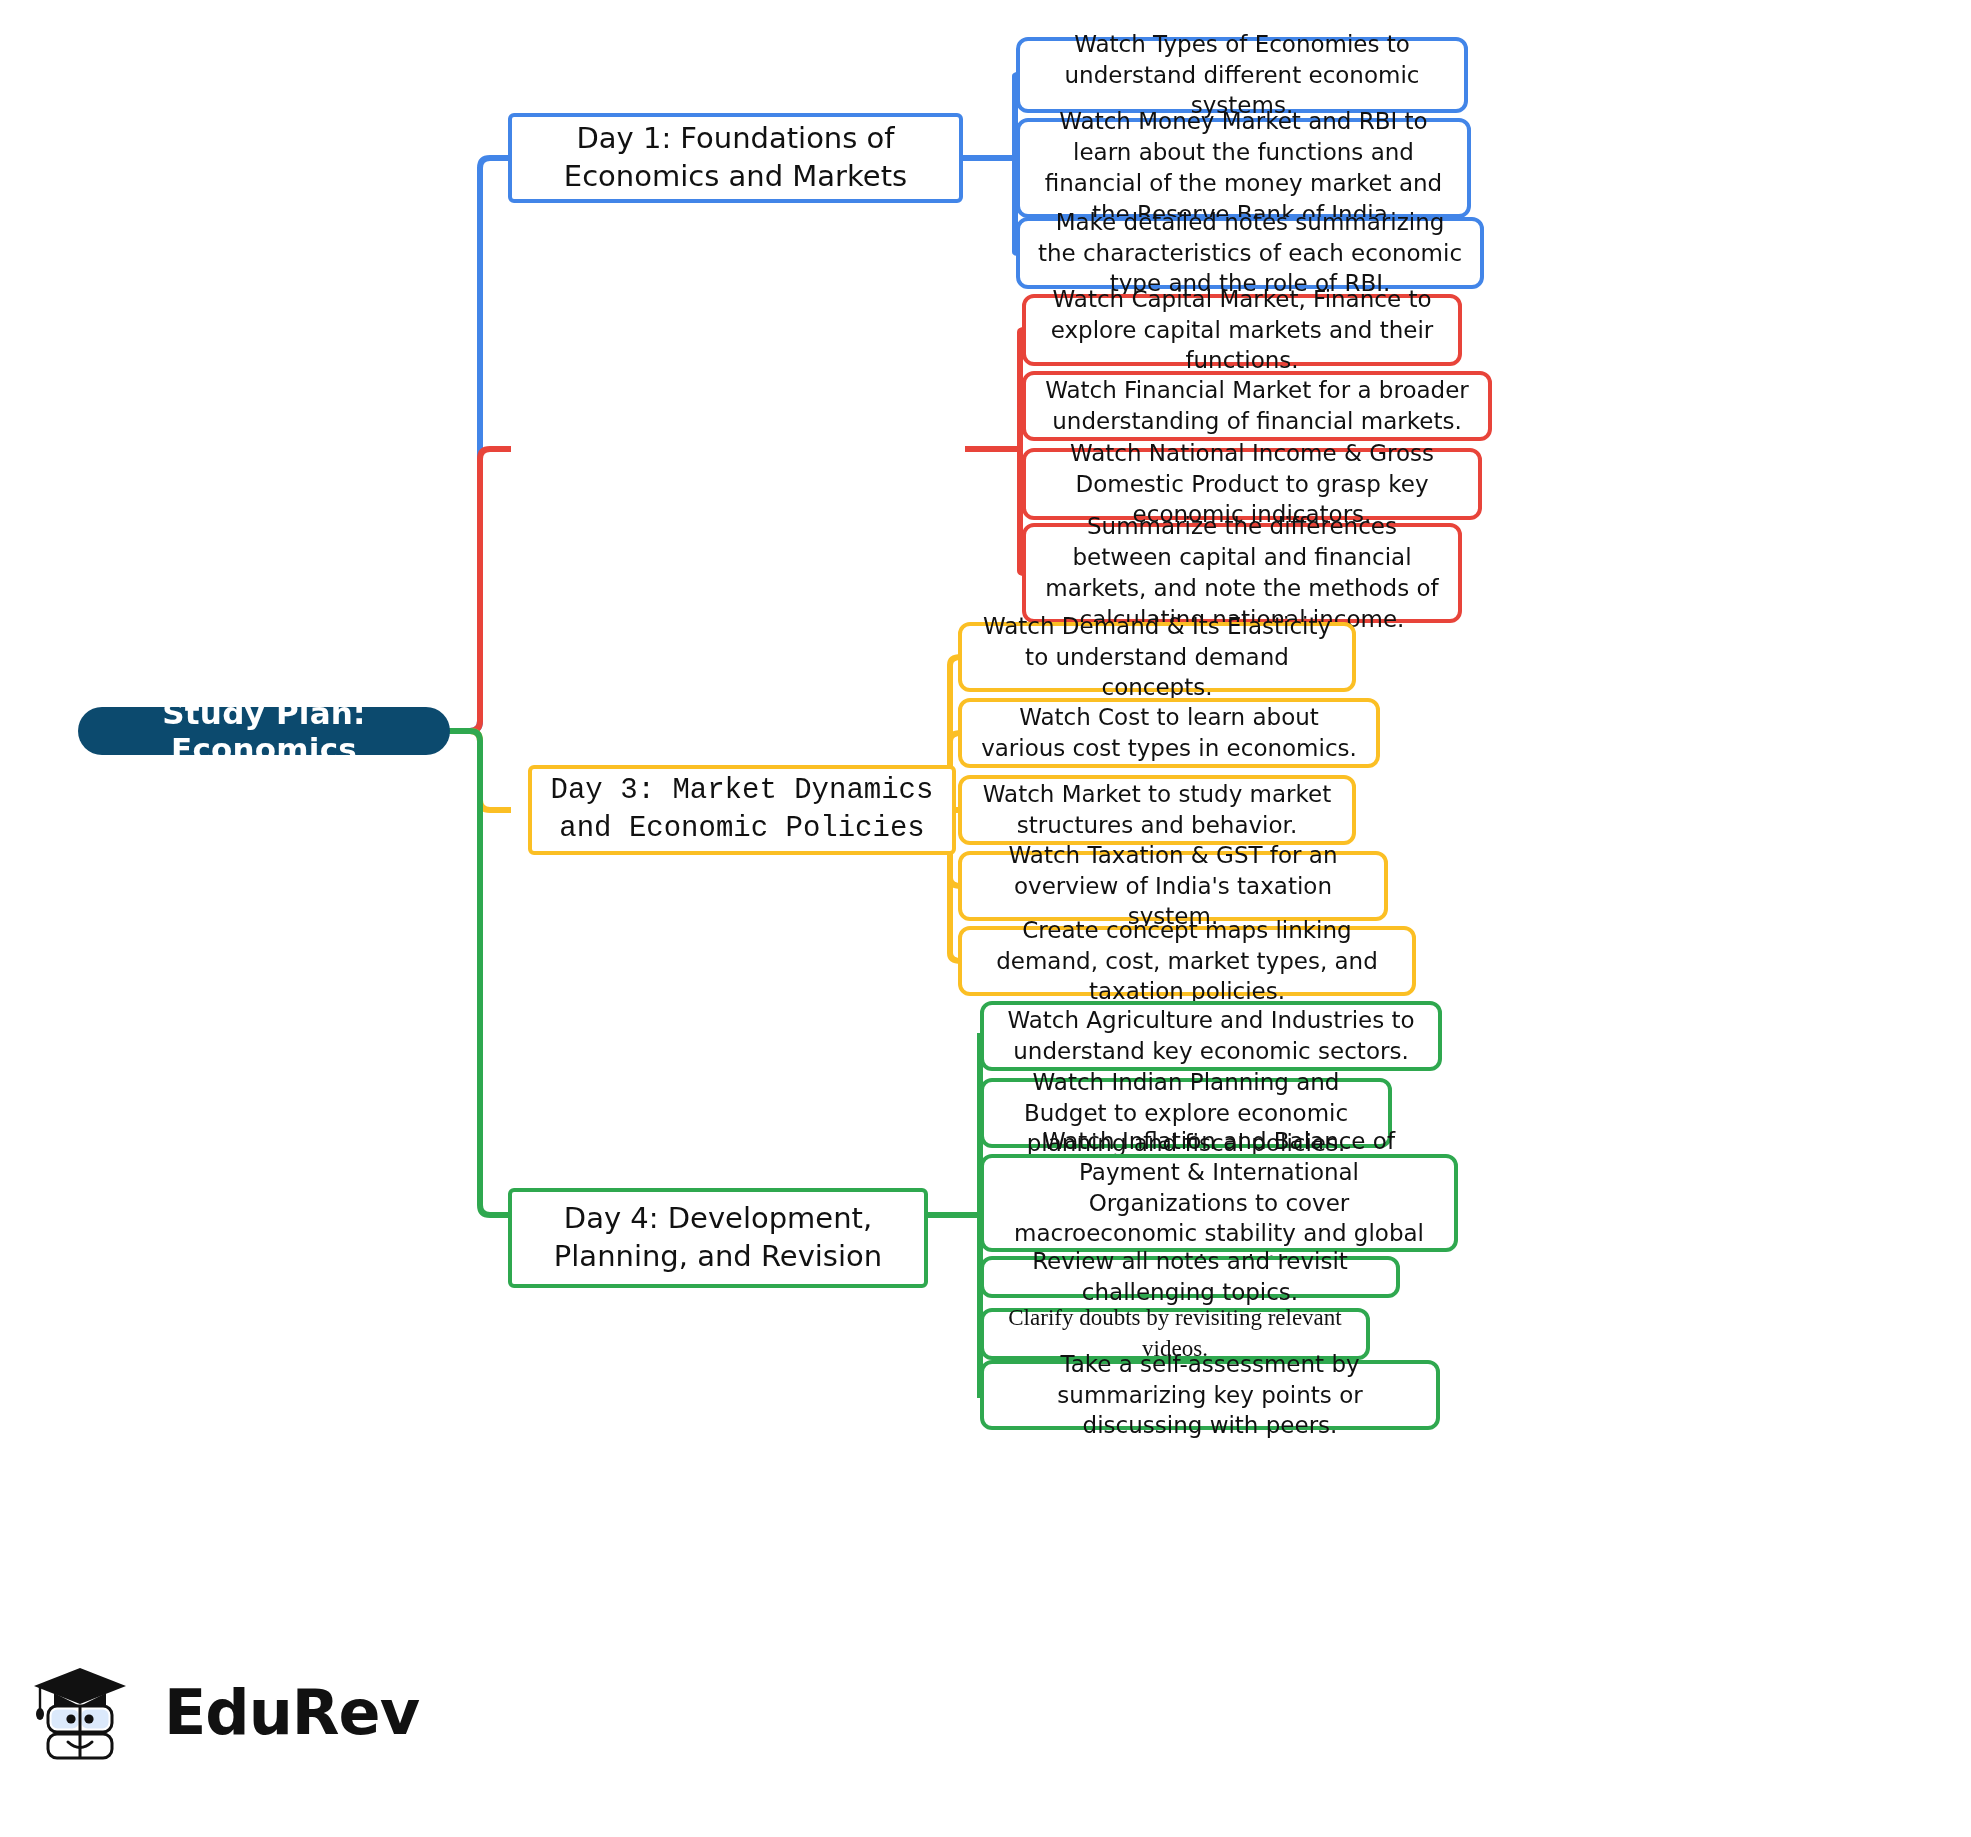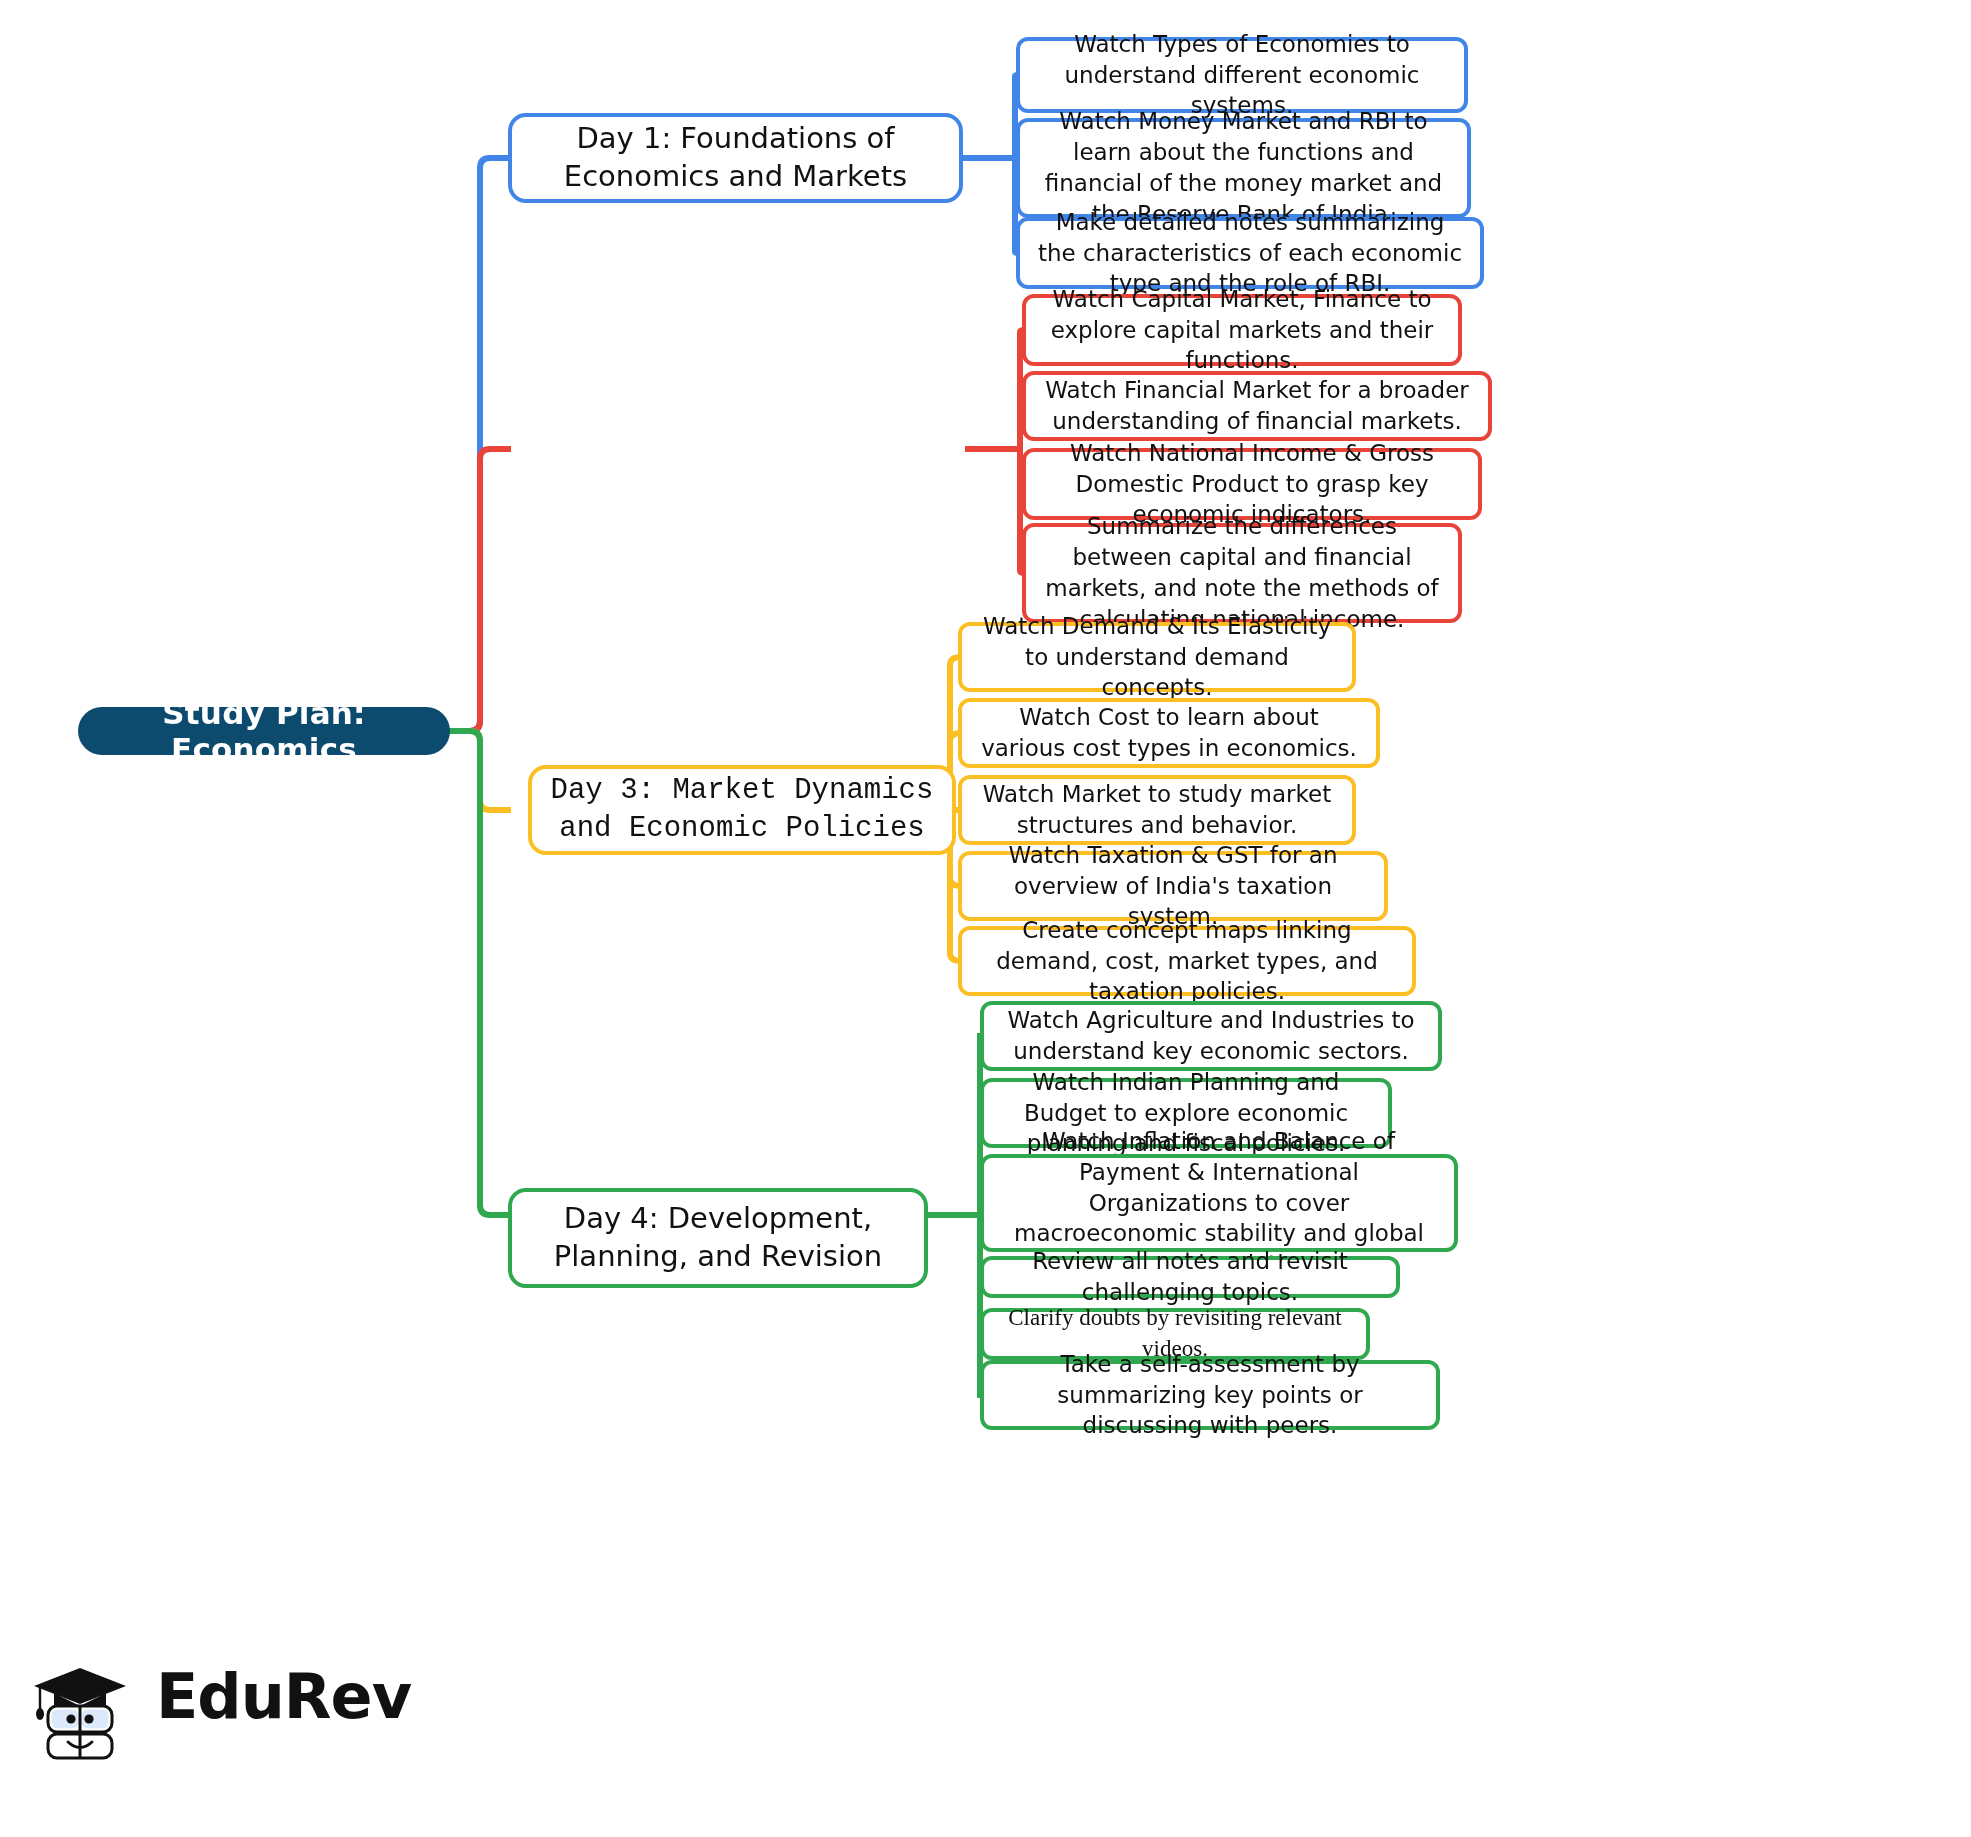--- a/index.html
+++ b/index.html
@@ -13,7 +13,7 @@
   .root{background:#0c4a6e;color:#ffffff;border-radius:26px;font-weight:bold;
         font-size:31px;letter-spacing:.2px;padding:0 22px;}
 
-  .branch{border:4px solid #000;border-radius:18px;font-size:29px;color:#111;
+  .branch{border:4px solid #000;border-radius:6px;font-size:29px;color:#111;
           line-height:1.30;padding:10px 16px;}
   .leaf{border:4px solid #15803d;border-radius:12px;font-size:23px;color:#111;
         line-height:1.34;padding:8px 14px;}

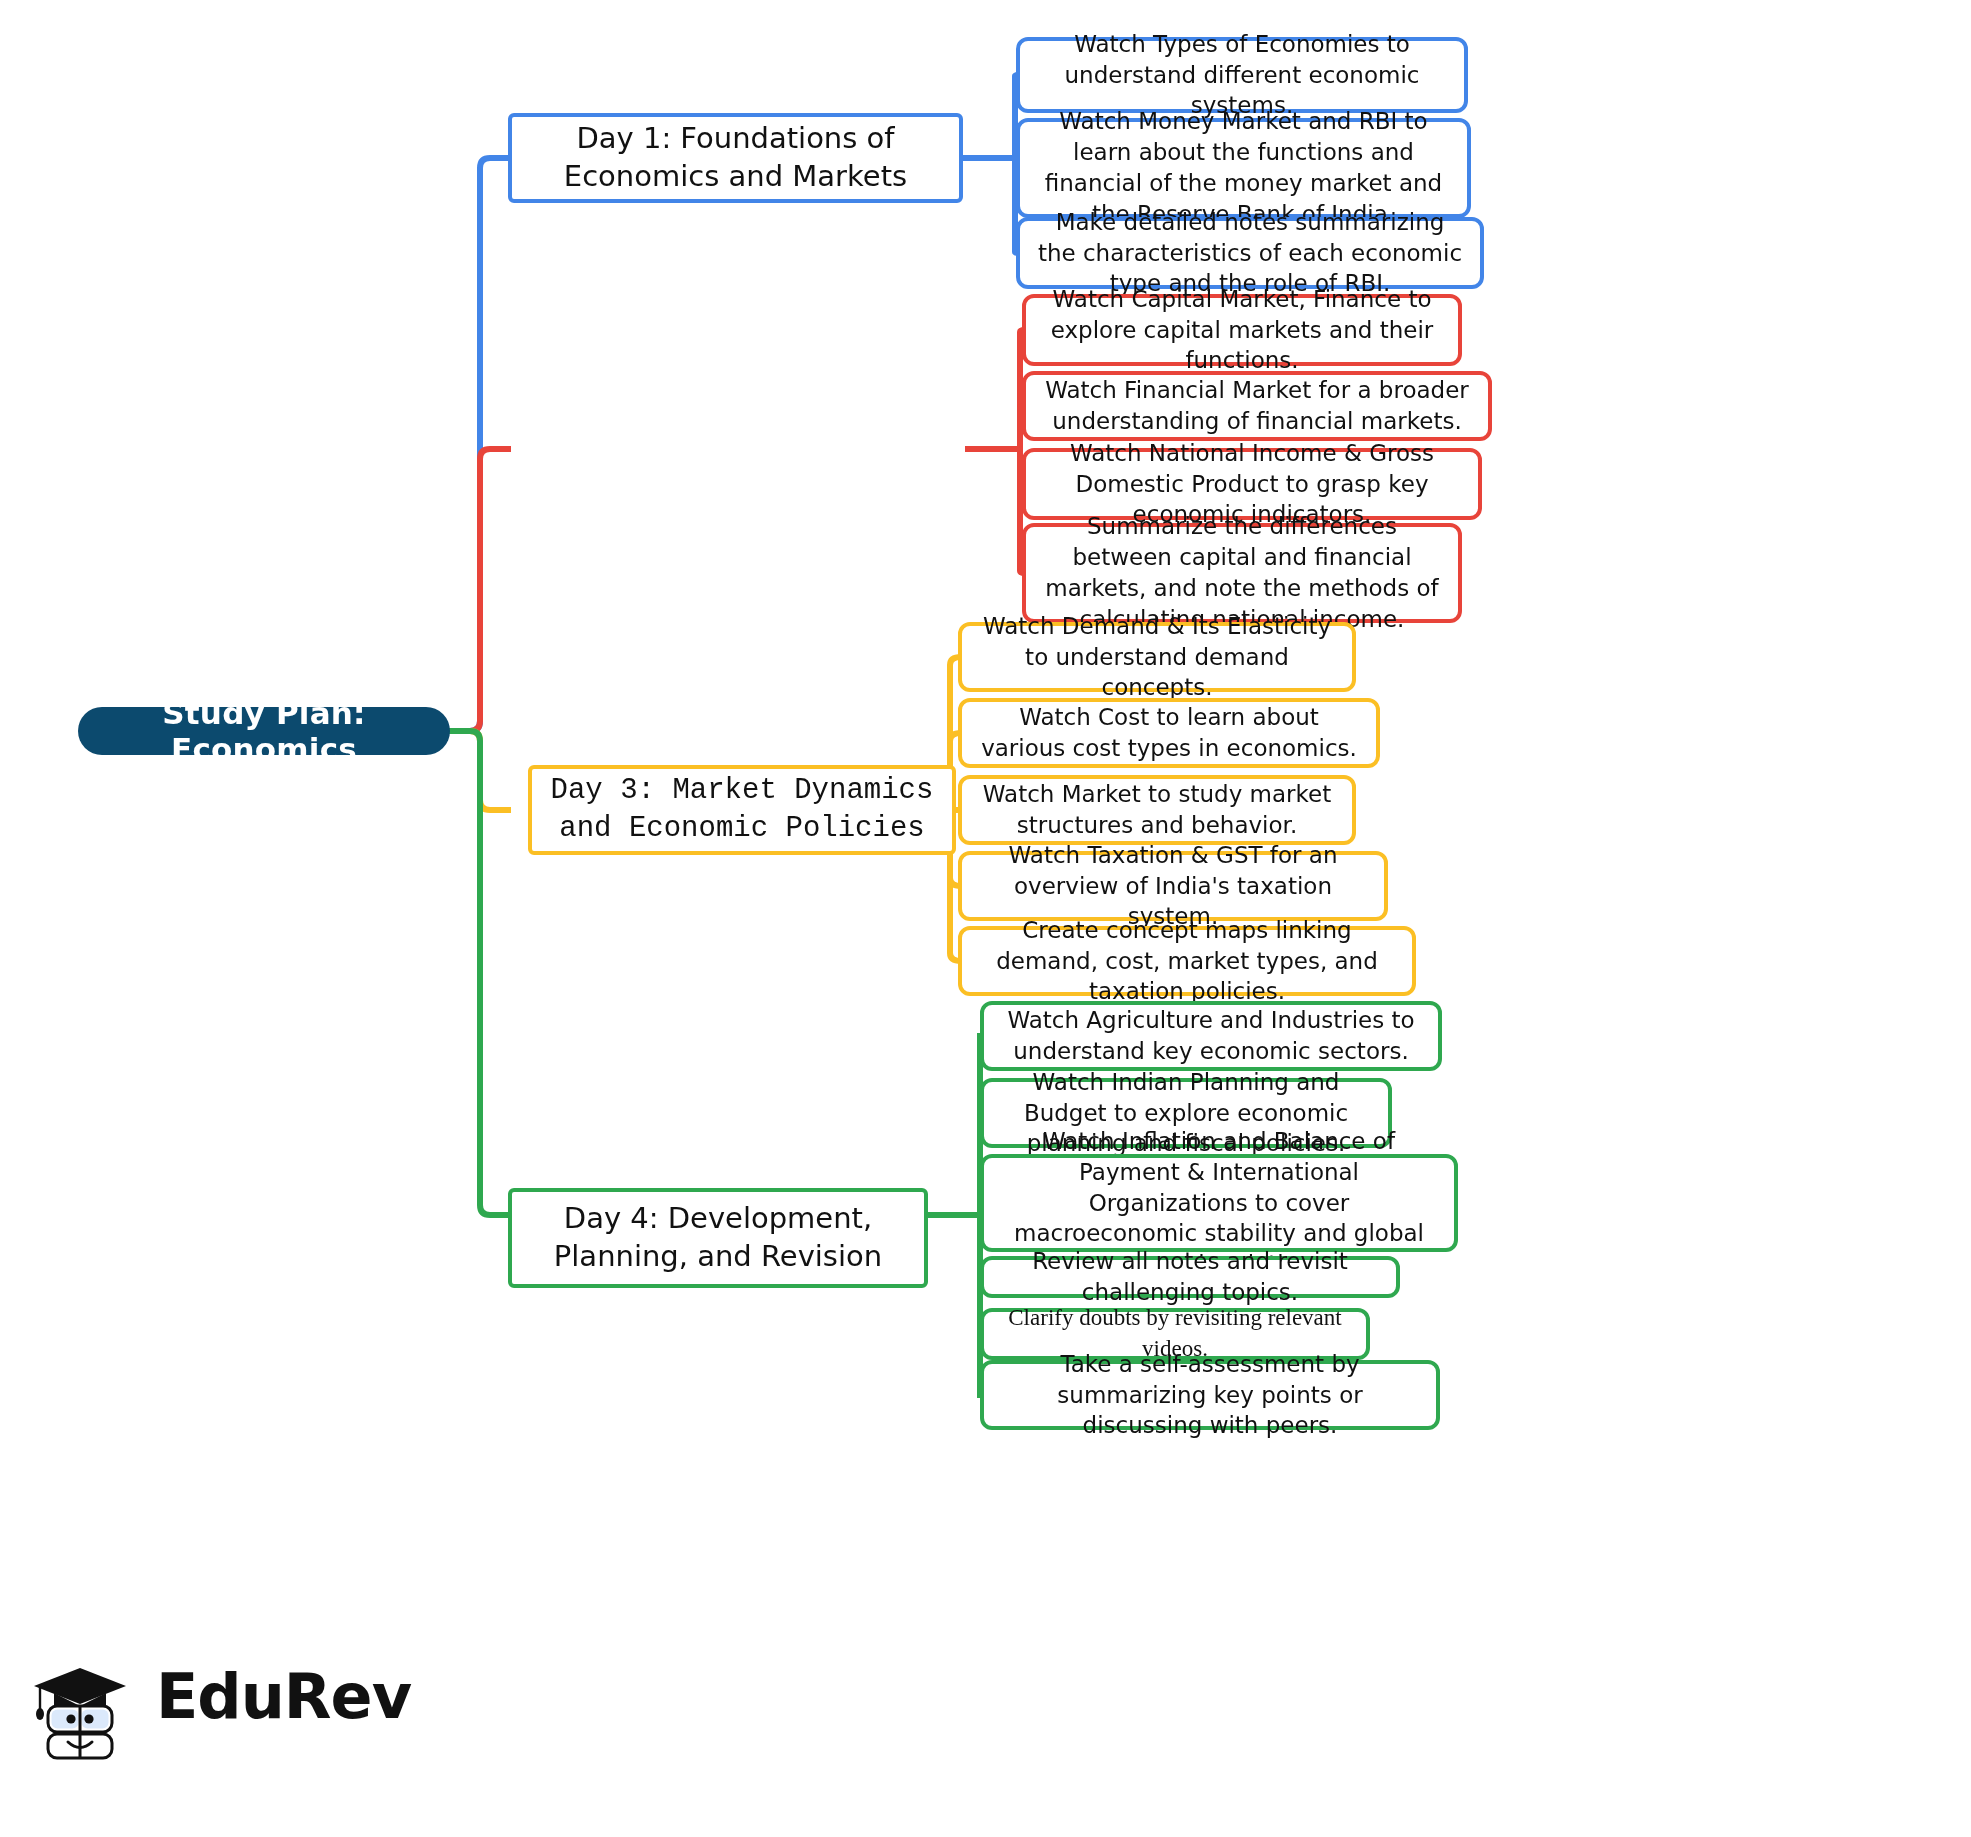--- a/index.html
+++ b/index.html
@@ -23,7 +23,7 @@
   .c-amber{border-color:#fbbf24;}
   .c-green{border-color:#2fa84f;}
 
-  #logo{position:absolute;left:28px;top:1660px;display:flex;gap:24px;}
+  #logo{position:absolute;left:28px;top:1660px;display:flex;align-items:center;gap:32px;}
   #logo .mark{width:104px;height:104px;position:relative;}
   #logo .word{font-size:62px;font-weight:bold;color:#111;letter-spacing:-1px;}
 </style>

